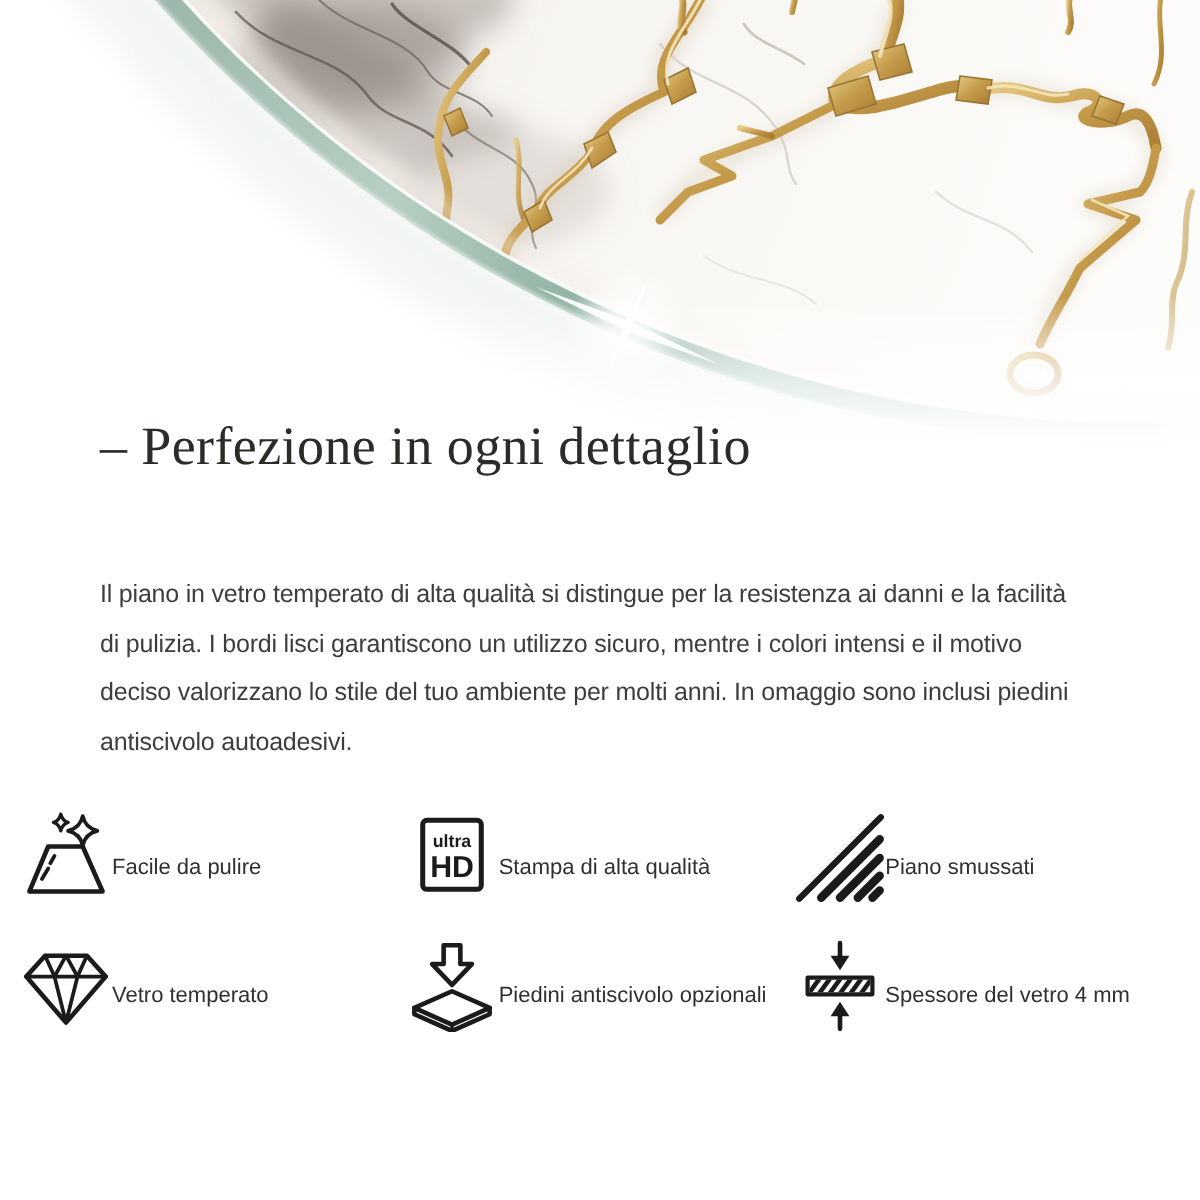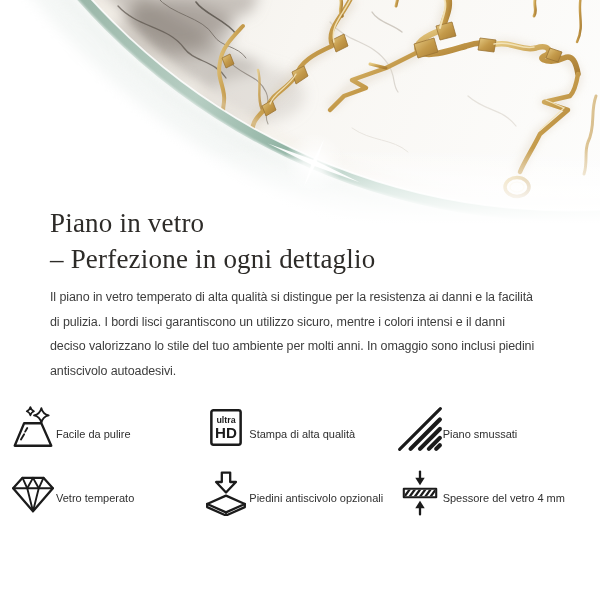--- a/index.html
+++ b/index.html
@@ -170,7 +170,6 @@
 
   <div class="content">
     <h1 class="title">
-      <span class="t-line">Piano in vetro</span>
       <span class="t-line">– Perfezione in ogni dettaglio</span>
     </h1>
 

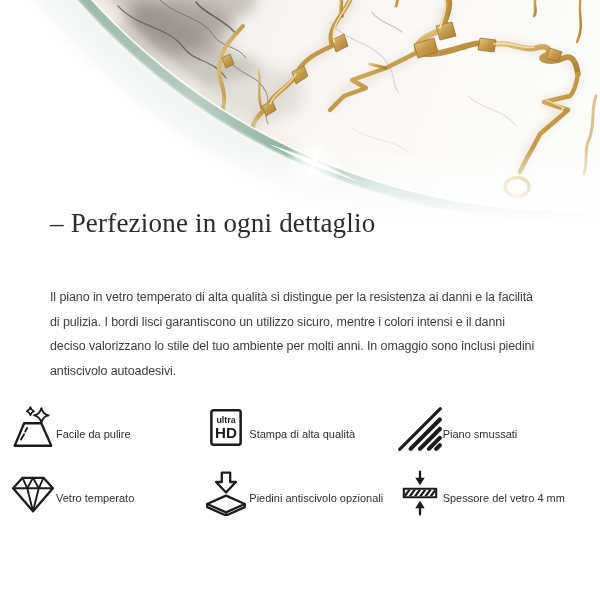--- a/index.html
+++ b/index.html
@@ -175,7 +175,7 @@
 
     <div class="para">
       <div class="pline">Il piano in vetro temperato di alta qualità si distingue per la resistenza ai danni e la facilità</div>
-      <div class="pline">di pulizia. I bordi lisci garantiscono un utilizzo sicuro, mentre i colori intensi e il danni</div>
+      <div class="pline">di pulizia. I bordi lisci garantiscono un utilizzo sicuro, mentre i colori intensi e il motivo</div>
       <div class="pline">deciso valorizzano lo stile del tuo ambiente per molti anni. In omaggio sono inclusi piedini</div>
       <div class="pline">antiscivolo autoadesivi.</div>
     </div>

